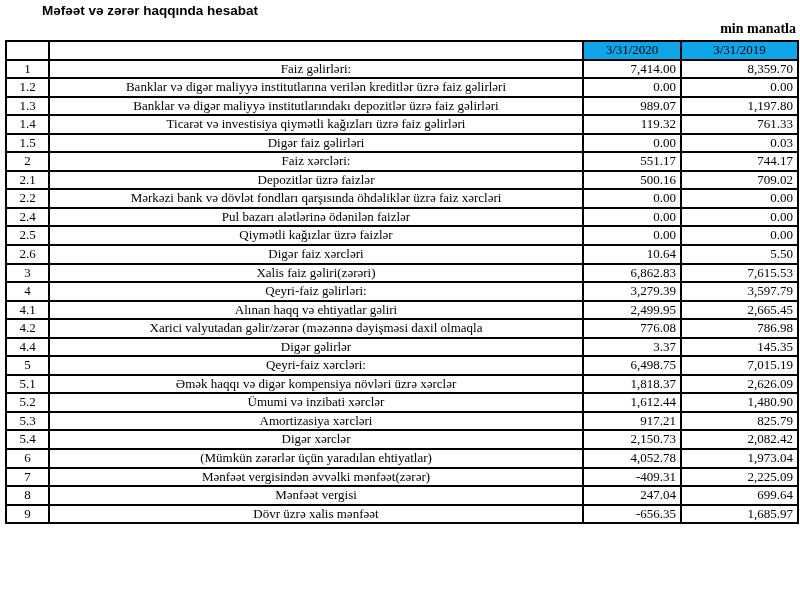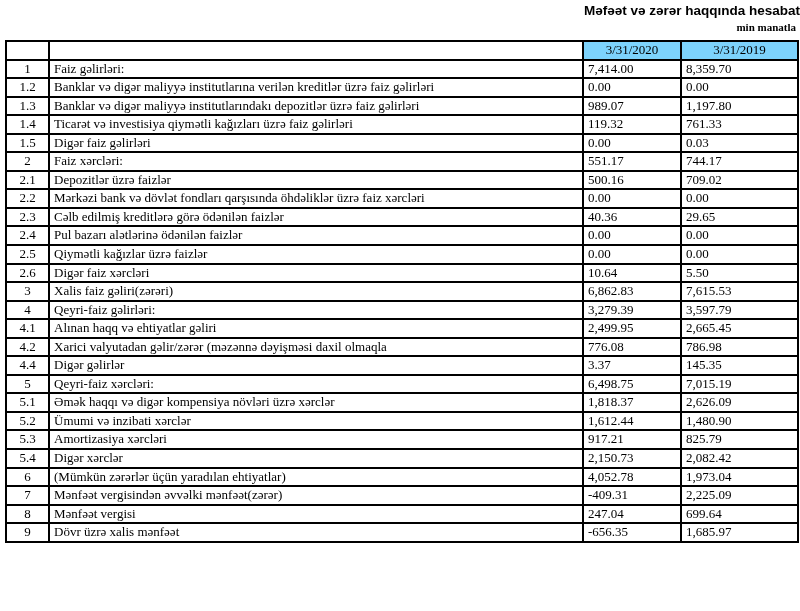--- a/index.html
+++ b/index.html
@@ -9,10 +9,11 @@
   .page-title {
     position: absolute;
     top: 3px; left: 0; width: 800px;
-    text-align: right;
+    text-align: left;
     font-family: "Liberation Sans", sans-serif;
     font-weight: 700;
     font-size: 13.5px;
+    padding-left: 42px;
   }
 
   .unit-note {

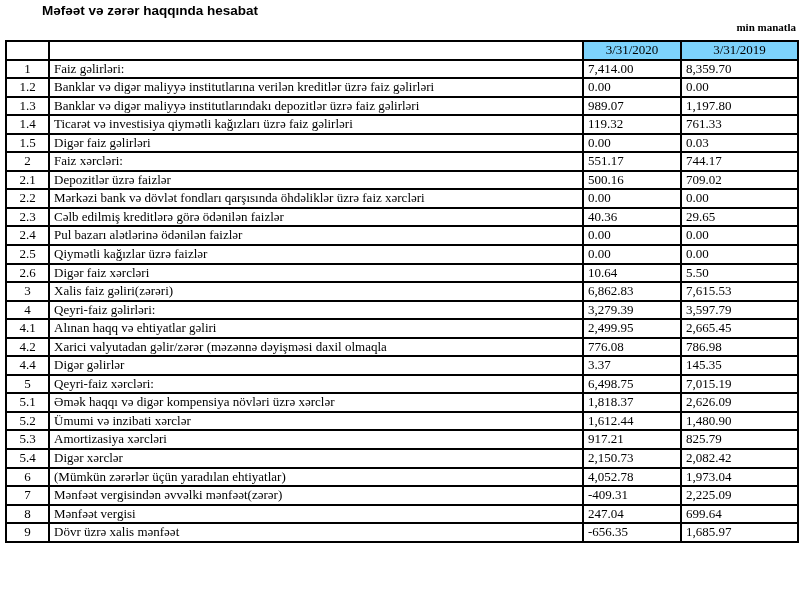--- a/index.html
+++ b/index.html
@@ -21,7 +21,7 @@
     top: 21px; right: 4px;
     font-family: "Liberation Serif", serif;
     font-weight: 700;
-    font-size: 11px;
+    font-size: 14px;
   }
 
   table.report {

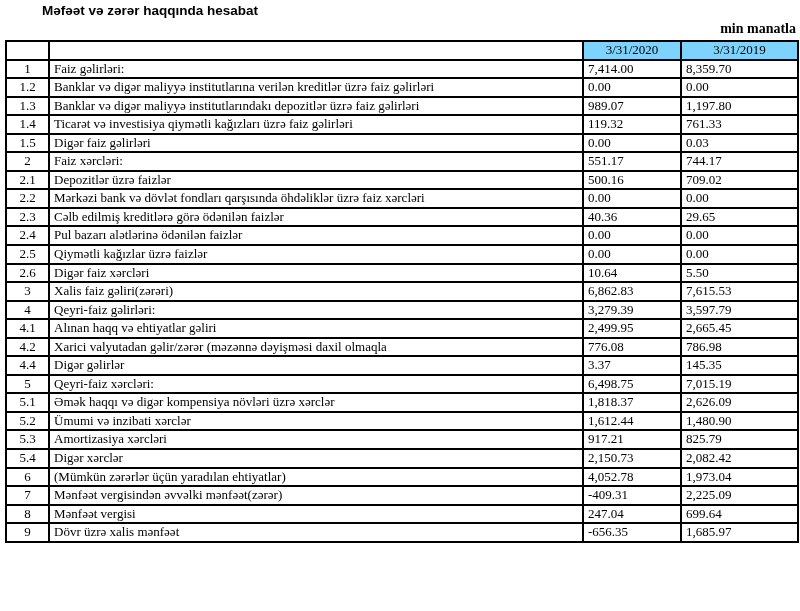--- a/index.html
+++ b/index.html
@@ -52,7 +52,7 @@
   .b         { font-weight: 700; }
 
   th.period {
-    background: #7dd3fc;
+    background: #0ea5e9;
     font-weight: 700;
   }
   th.blank { background: #ffffff; }

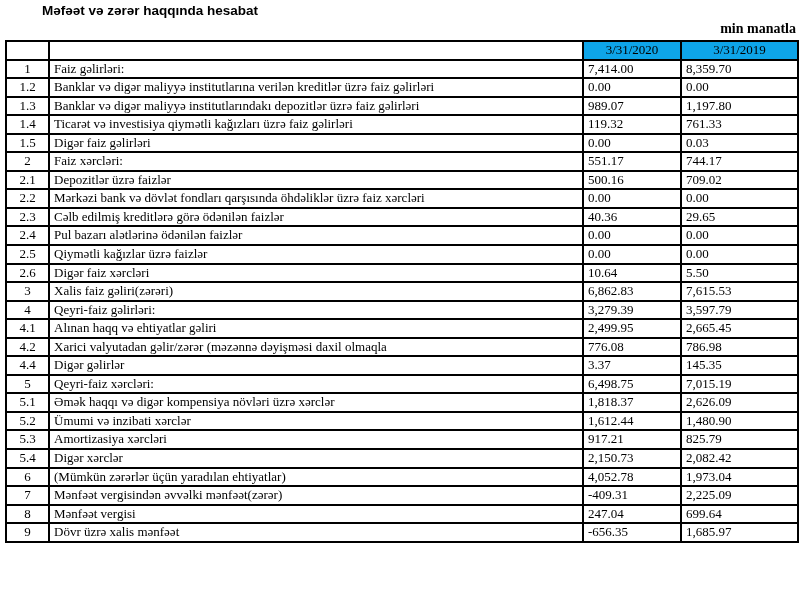--- a/index.html
+++ b/index.html
@@ -47,7 +47,7 @@
   col.c4 { width: 117px; }
 
   td.c-no    { text-align: center; padding: 1px 1px; }
-  td.c-label { text-align: left; }
+  td.c-label { text-align: center; }
   td.c-val   { text-align: left; margin-left: 36px; }
   .b         { font-weight: 700; }
 

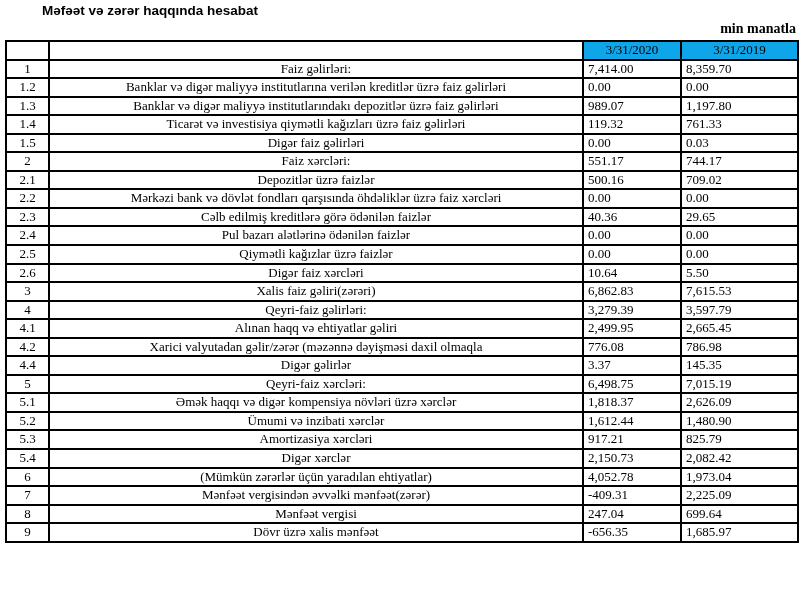--- a/index.html
+++ b/index.html
@@ -48,7 +48,7 @@
 
   td.c-no    { text-align: center; padding: 1px 1px; }
   td.c-label { text-align: center; }
-  td.c-val   { text-align: left; margin-left: 36px; }
+  td.c-val   { text-align: right; margin-left: 36px; }
   .b         { font-weight: 700; }
 
   th.period {

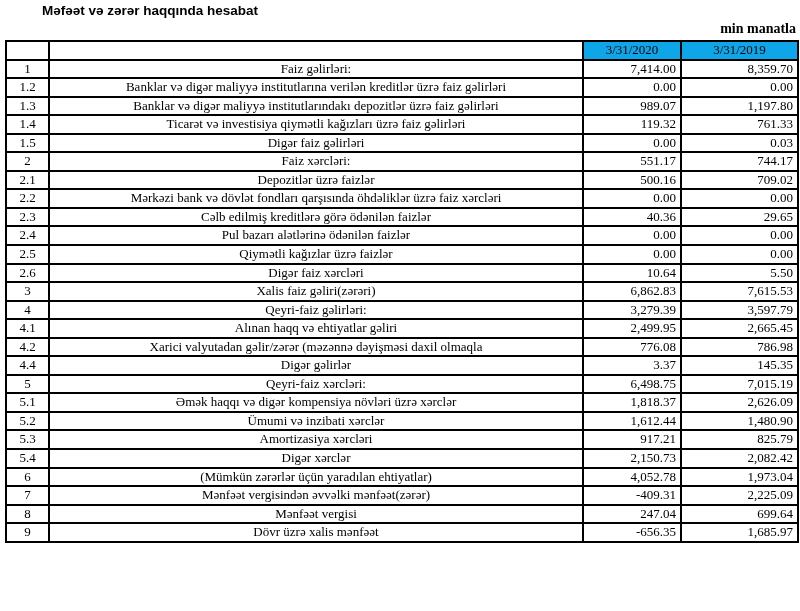--- a/index.html
+++ b/index.html
@@ -129,12 +129,6 @@
         <td class="c-val">0.00</td>
       </tr>
       <tr>
-        <td class="c-no">2.3</td>
-        <td class="c-label">Cəlb edilmiş kreditlərə görə ödənilən faizlər</td>
-        <td class="c-val">40.36</td>
-        <td class="c-val">29.65</td>
-      </tr>
-      <tr>
         <td class="c-no">2.4</td>
         <td class="c-label">Pul bazarı alətlərinə ödənilən faizlər</td>
         <td class="c-val">0.00</td>

